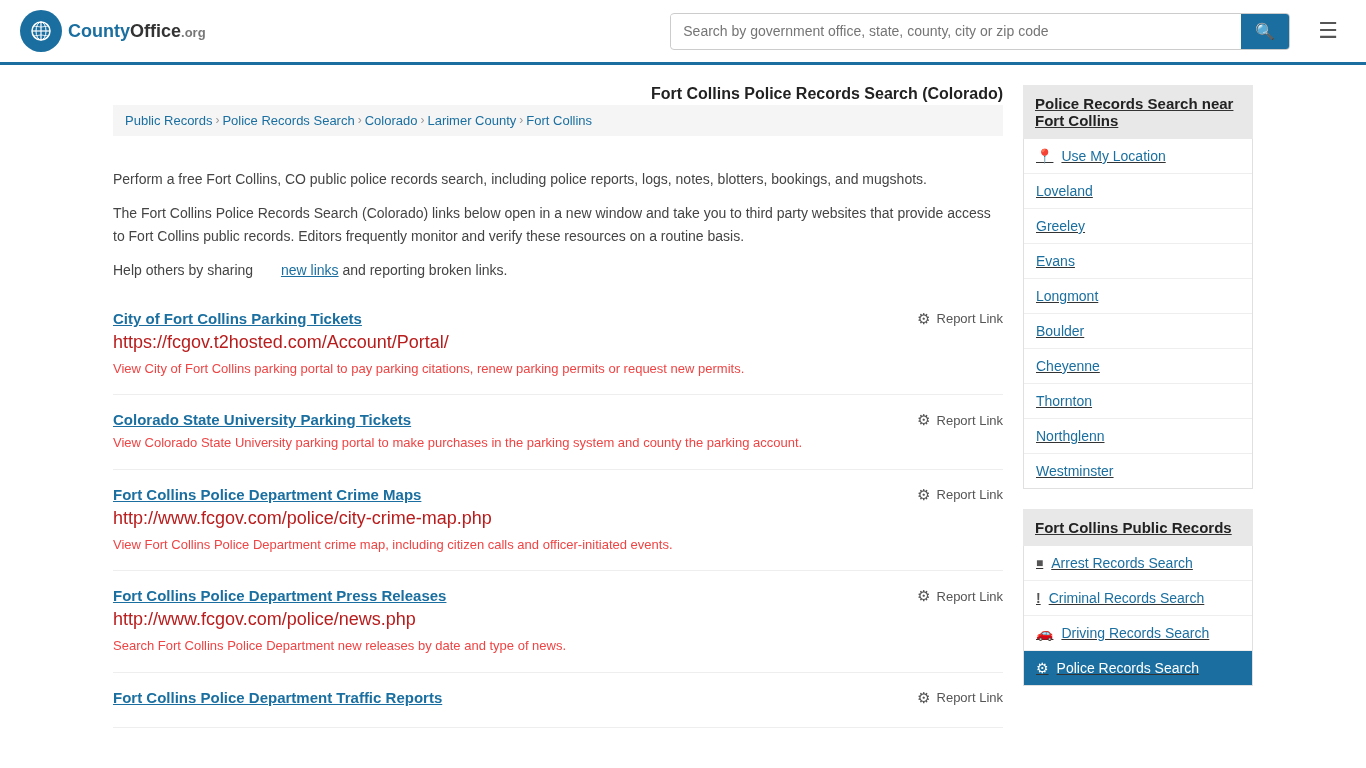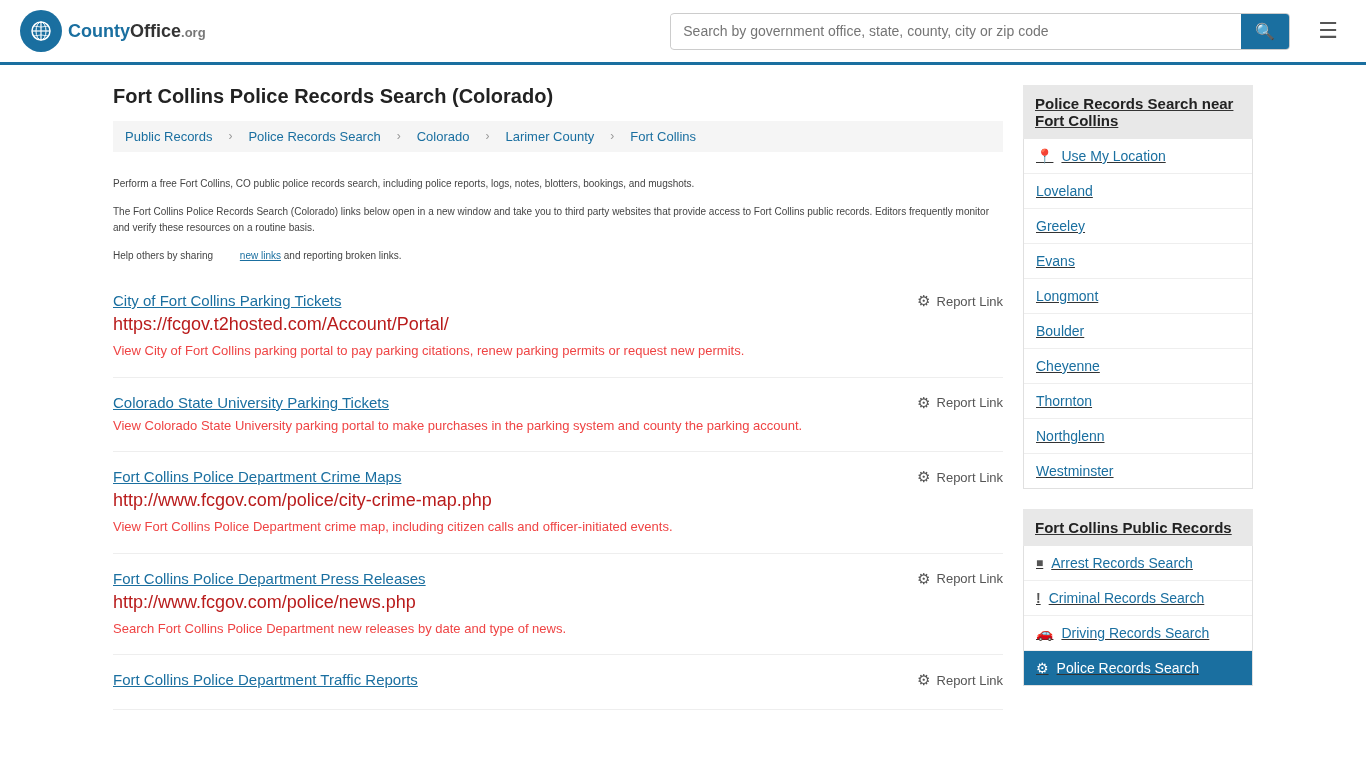--- a/index.html
+++ b/index.html
@@ -93,10 +93,11 @@
 
     
     #page-title {
-      font-size: 20px;
+      font-size: 16px;
       font-weight: bold;
       color: #222;
-      margin-bottom: 13px;
+      margin-bottom: 2px;
+      text-align: right;
     }
 
     

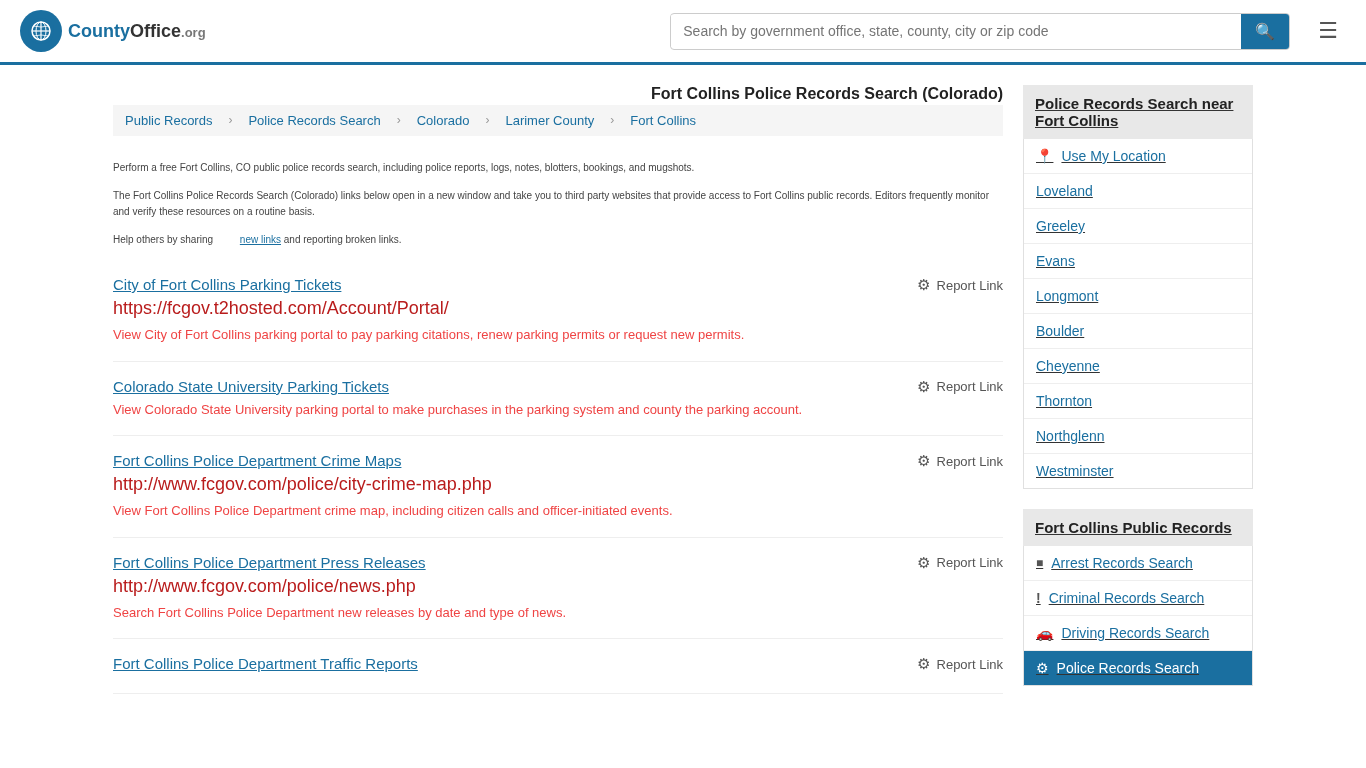--- a/index.html
+++ b/index.html
@@ -106,11 +106,11 @@
       padding: 8px 12px;
       font-size: 13px;
       color: #555;
-      margin-bottom: 24px;
+      margin-bottom: 32px;
       display: flex;
       align-items: flex-start;
       flex-wrap: wrap;
-      gap: 16px;
+      gap: 3px;
     }
     #breadcrumb a {
       color: #1a6fa0;

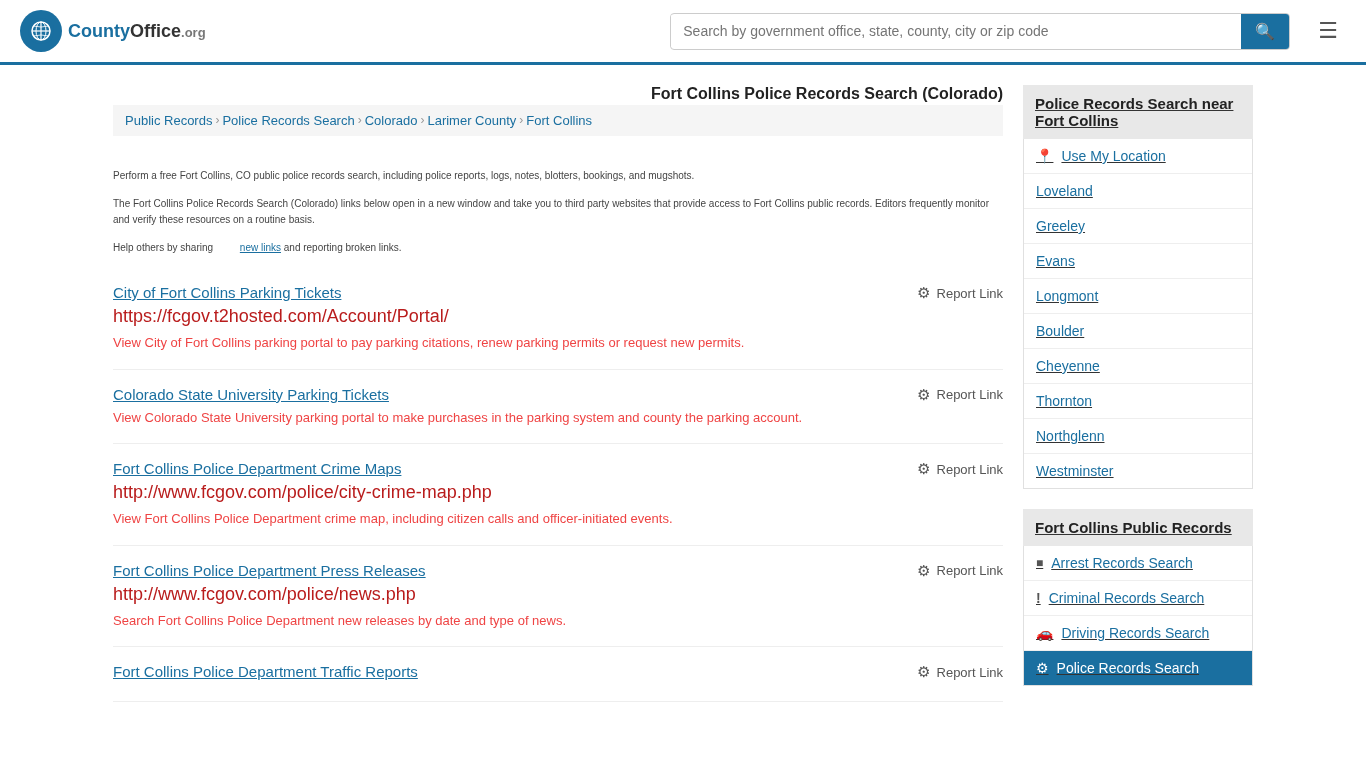--- a/index.html
+++ b/index.html
@@ -120,7 +120,7 @@
 
     
     .desc-text {
-      font-size: 10px;
+      font-size: 14px;
       color: #444;
       line-height: 1.6;
       margin-bottom: 12px;

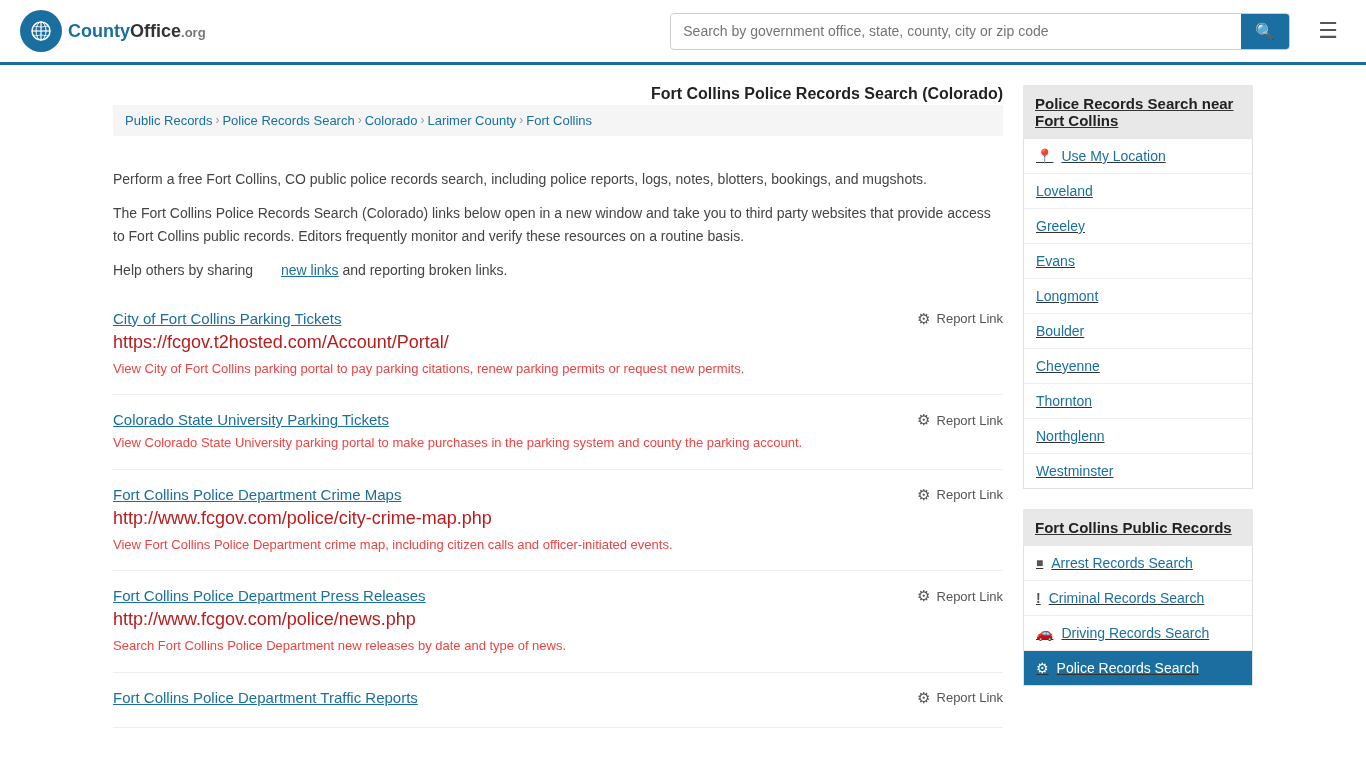--- a/index.html
+++ b/index.html
@@ -144,7 +144,7 @@
     }
     .result-title {
       font-size: 15px;
-      font-weight: normal;
+      font-weight: bold;
       color: #1a6fa0;
       text-decoration: underline;
       cursor: pointer;

